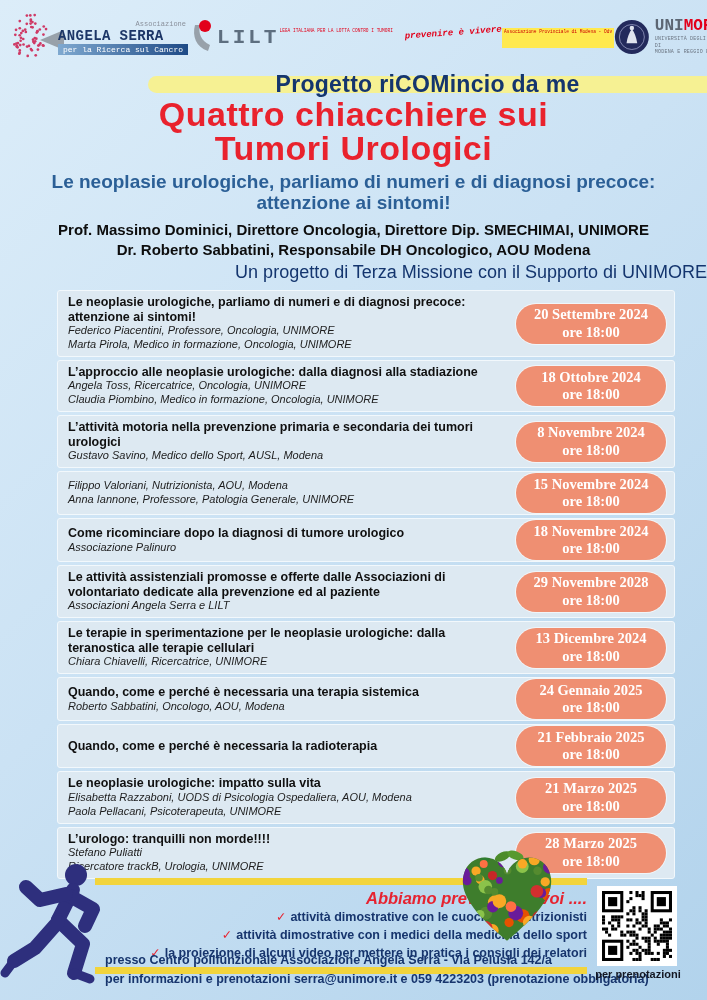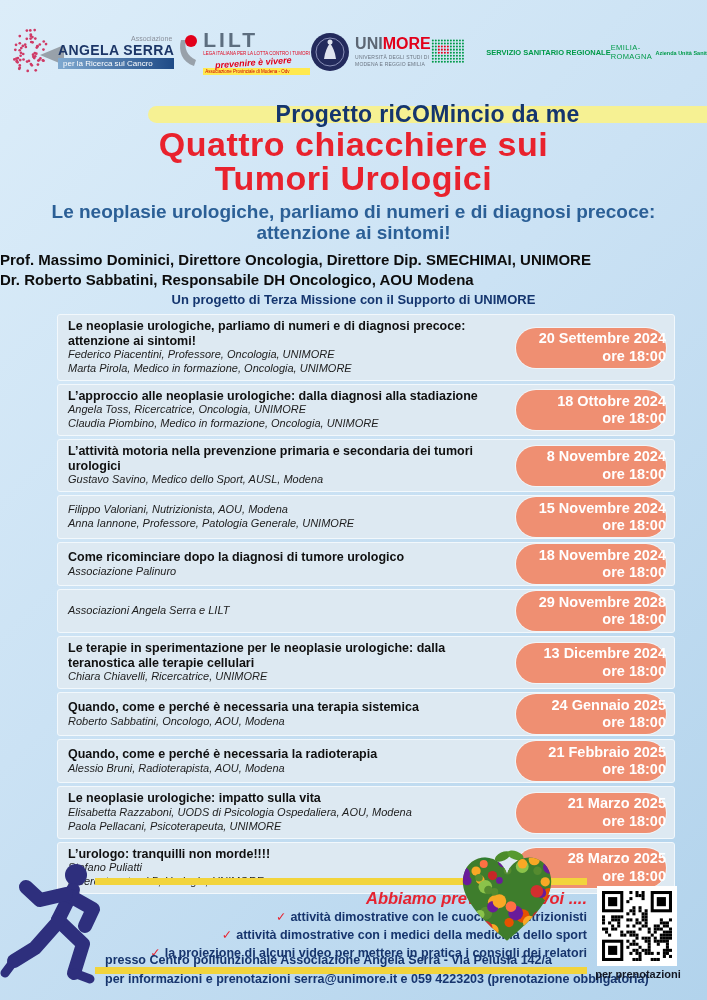--- a/index.html
+++ b/index.html
@@ -9,7 +9,7 @@
     font-family:"Liberation Sans","DejaVu Sans",sans-serif;
   }
   
-  .logos{display:flex;align-items:center;justify-content:space-between;height:72px;padding:16px 10px;}
+  .logos{display:flex;align-items:center;justify-content:space-between;height:72px;padding:1px 10px;font-family:Liberation Mono, monospace;}
   .logo{display:flex;align-items:center;}
   .as-text{display:flex;flex-direction:column;margin-left:-4px;}
   .as-assoc{font-size:7px;color:#8a909b;text-align:right;padding-right:2px;}

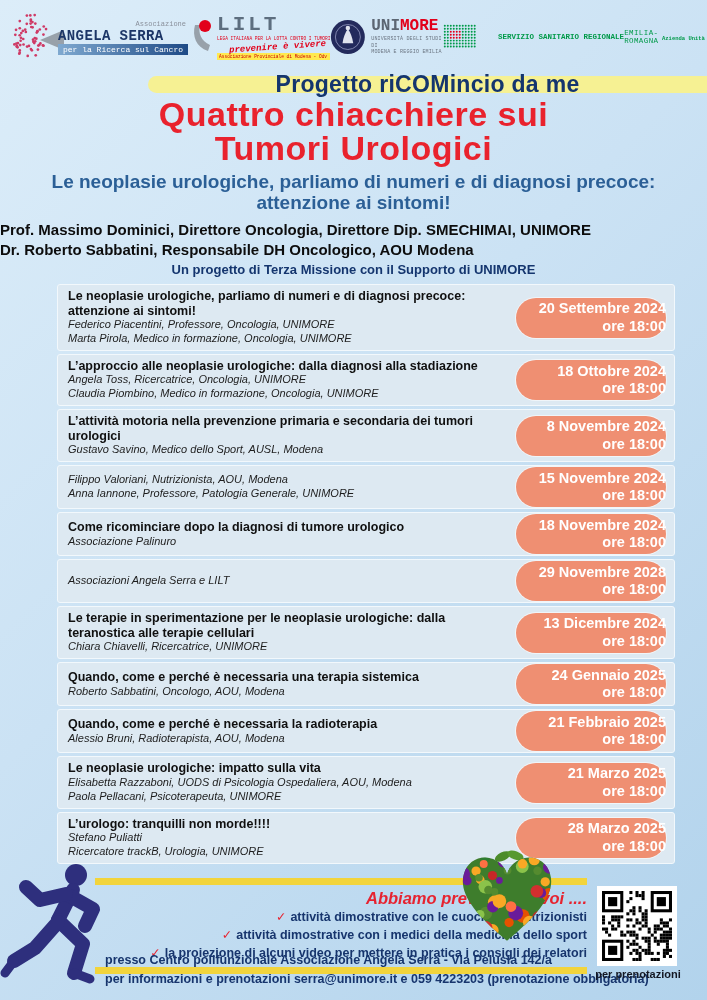--- a/index.html
+++ b/index.html
@@ -16,7 +16,7 @@
   .as-name{font-size:14px;font-weight:bold;color:#1c3667;letter-spacing:.4px;white-space:nowrap;}
   .as-tag{font-size:8px;color:#fff;background:linear-gradient(90deg,#7fa9d0,#1e4a86);padding:1px 5px;text-align:left;white-space:nowrap;}
   .as-tri{width:0;height:0;border-top:10px solid transparent;border-bottom:10px solid transparent;border-right:24px solid #98a1aa;margin:6px -2px 0 -10px;}
-  .lilt-text{display:flex;flex-direction:column;margin-left:3px;}
+  .lilt-text{display:flex;margin-left:3px;}
   .lilt-name{font-size:21px;font-weight:bold;color:#5d6e7f;letter-spacing:3px;line-height:1;}
   .lilt-tiny{font-size:4.5px;color:#e2001a;white-space:nowrap;margin-top:1px;}
   .lilt-script{font-size:9px;color:#e2001a;font-style:italic;font-weight:bold;transform:rotate(-4deg);margin:1px 0 0 12px;white-space:nowrap;}

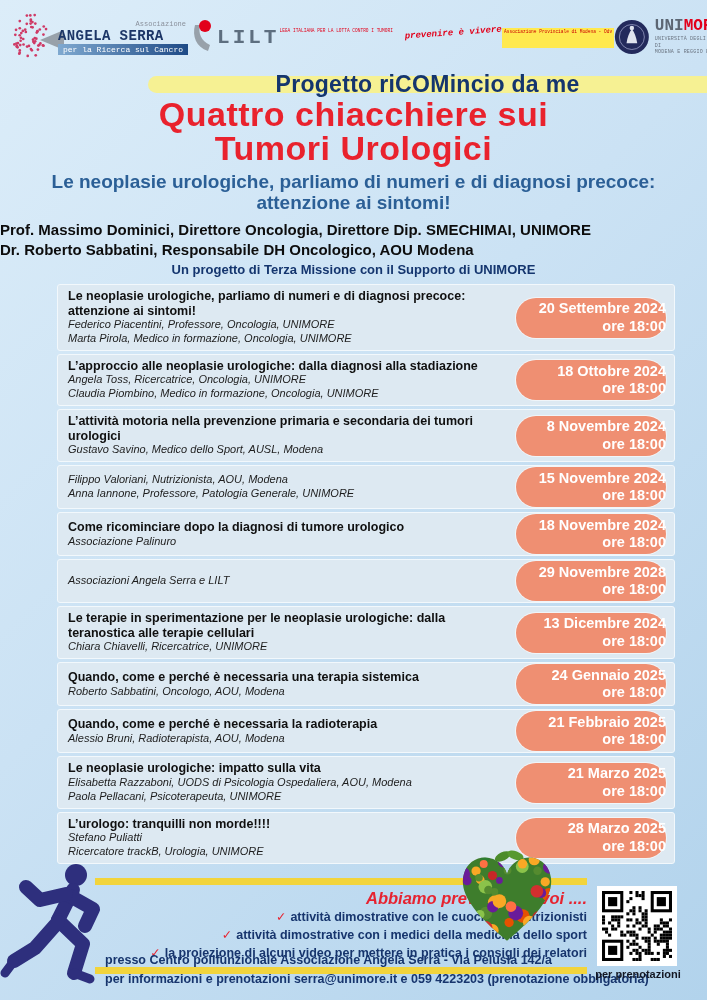--- a/index.html
+++ b/index.html
@@ -34,7 +34,7 @@
     display:flex;align-items:center;justify-content:center;font-size:23px;font-weight:bold;color:#14356e;letter-spacing:.3px;}
   .main-title{margin-top:4px;text-align:center;color:#e9222d;font-size:34px;font-weight:bold;line-height:1.0;letter-spacing:.5px;}
   .subtitle{margin:6px auto 0;width:655px;text-align:center;color:#2b5f96;font-size:19px;font-weight:bold;line-height:1.12;}
-  .organizers{margin-top:6px;color:#0d0d0d;font-size:15px;font-weight:bold;line-height:1.35;}
+  .organizers{margin-top:6px;text-align:center;color:#0d0d0d;font-size:15px;font-weight:bold;line-height:1.35;}
   .project-note{margin-top:2px;text-align:center;color:#14356e;font-size:13px;font-weight:bold;}
   
   .sessions{margin:7px 0 0 57px;width:618px;display:flex;flex-direction:column;}

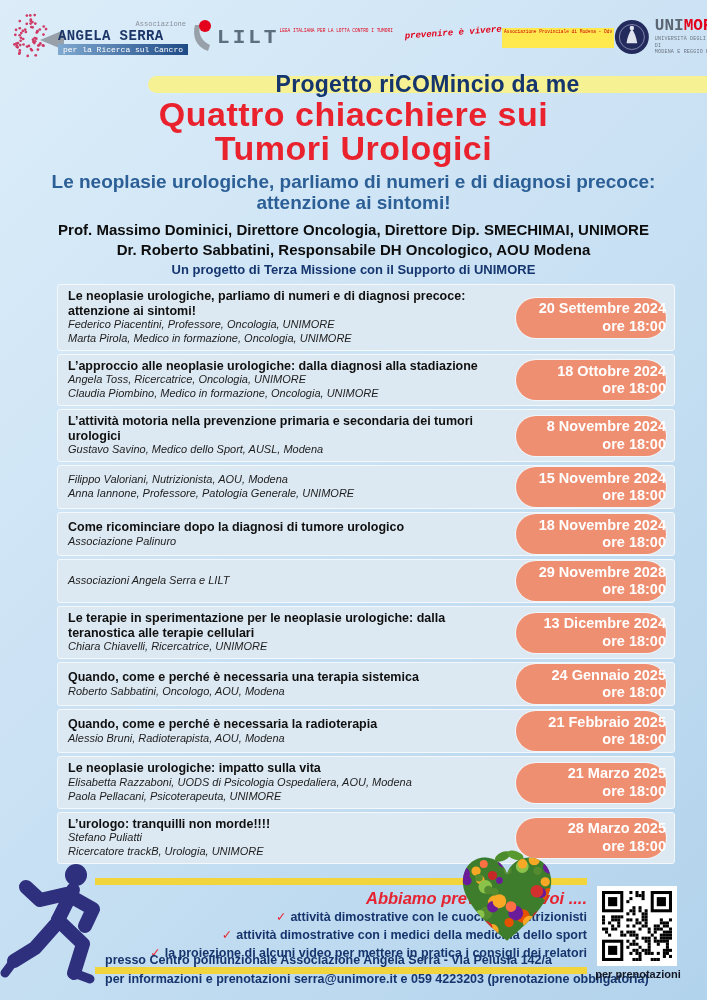--- a/index.html
+++ b/index.html
@@ -35,7 +35,7 @@
   .main-title{margin-top:4px;text-align:center;color:#e9222d;font-size:34px;font-weight:bold;line-height:1.0;letter-spacing:.5px;}
   .subtitle{margin:6px auto 0;width:655px;text-align:center;color:#2b5f96;font-size:19px;font-weight:bold;line-height:1.12;}
   .organizers{margin-top:6px;text-align:center;color:#0d0d0d;font-size:15px;font-weight:bold;line-height:1.35;}
-  .project-note{margin-top:2px;text-align:center;color:#14356e;font-size:13px;font-weight:bold;}
+  .project-note{margin-top:2px;text-align:right;color:#14356e;font-size:18px;font-weight:normal;}
   
   .sessions{margin:7px 0 0 57px;width:618px;display:flex;flex-direction:column;}
   .session{position:relative;background:#dde9f2;border:1px solid #f2f8fc;border-radius:3px;margin-bottom:3px;

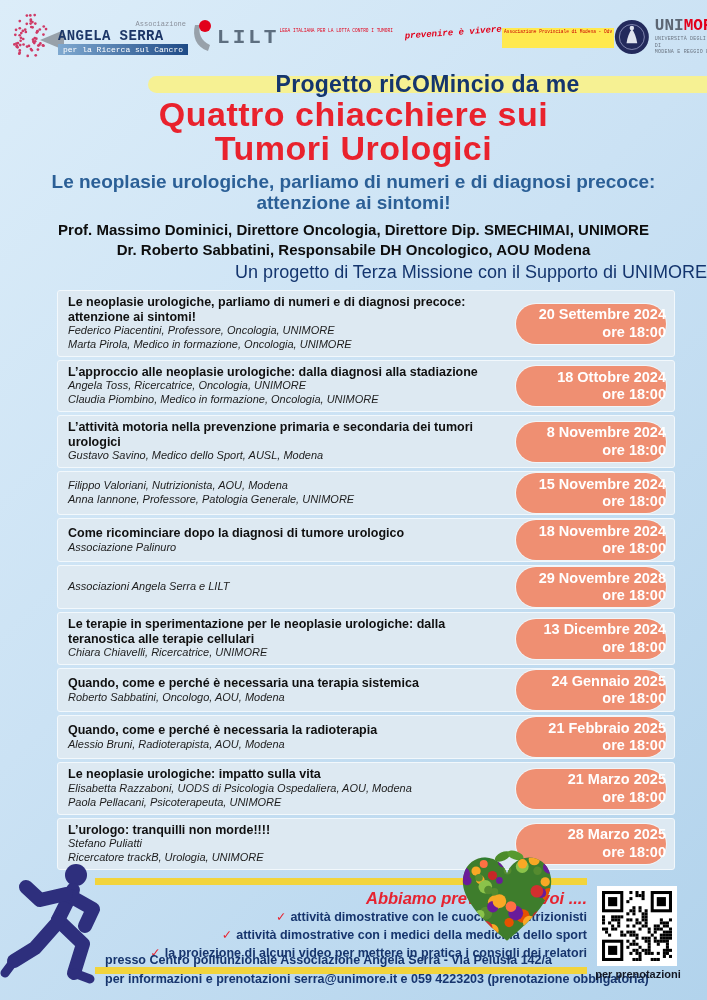--- a/index.html
+++ b/index.html
@@ -44,7 +44,7 @@
   .session-speakers div{font-size:11px;font-style:italic;color:#1d1d1d;line-height:1.27;}
   .pill{position:absolute;right:8px;top:50%;transform:translateY(-50%);width:150px;height:40px;border-radius:21px;
     background:#ef8f72;box-shadow:0 0 0 1px rgba(255,255,255,.55);color:#fff;font-weight:bold;font-size:14.5px;
-    display:flex;flex-direction:column;align-items:flex-end;justify-content:center;line-height:1.22;text-align:center;}
+    display:flex;flex-direction:column;align-items:center;justify-content:center;line-height:1.22;text-align:center;font-family:Liberation Serif, serif;}
   
   .runner{position:absolute;left:-10px;top:858px;width:140px;height:155px;z-index:2;}
   .promo{position:absolute;left:95px;top:878px;width:492px;padding:4px 0 5px;

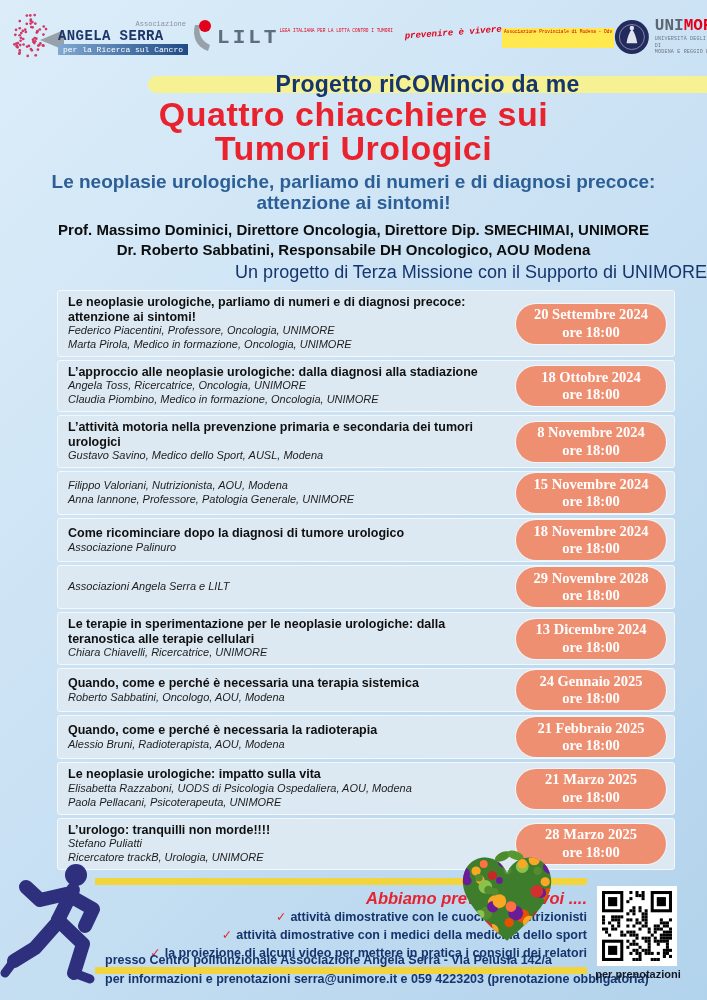--- a/index.html
+++ b/index.html
@@ -437,6 +437,7 @@
     </div>
 
     <div class="session">
+      <div class="session-title">Le attività assistenziali promosse e offerte dalle Associazioni di volontariato dedicate alla prevenzione ed al paziente</div>
       <div class="session-speakers">
           <div>Associazioni Angela Serra e LILT</div>
         </div>

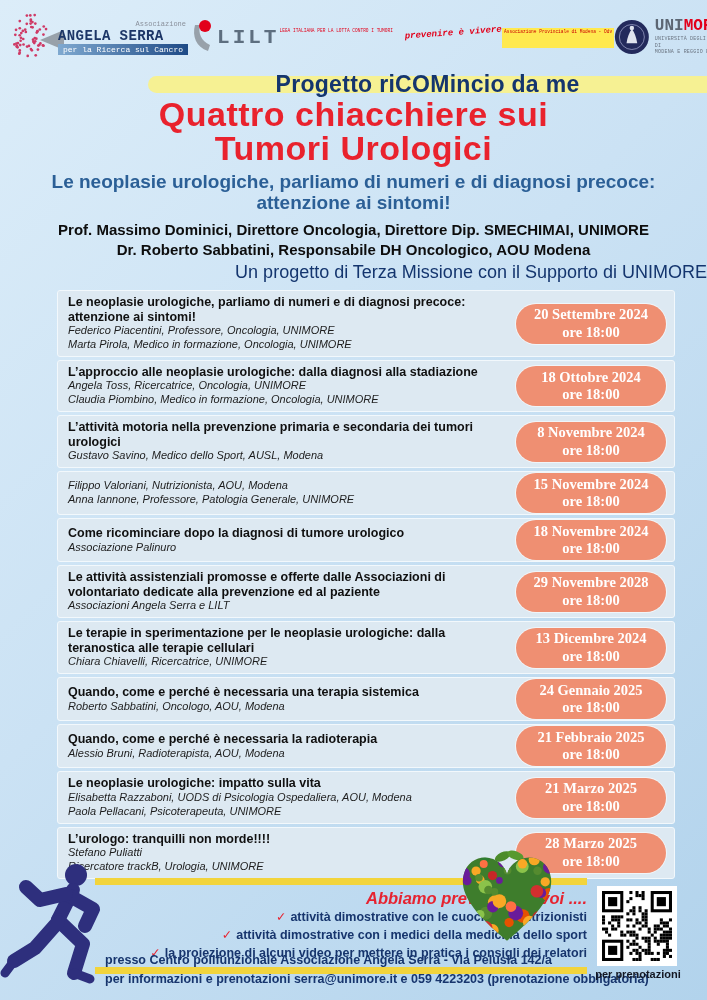--- a/index.html
+++ b/index.html
@@ -471,9 +471,6 @@
 
     <div class="session">
       <div class="session-title">Quando, come e perché è necessaria la radioterapia</div>
-      <div class="session-speakers">
-          <div>Alessio Bruni, Radioterapista, AOU, Modena</div>
-        </div>
       <div class="pill">
         <span>21 Febbraio 2025</span>
         <span>ore 18:00</span>

